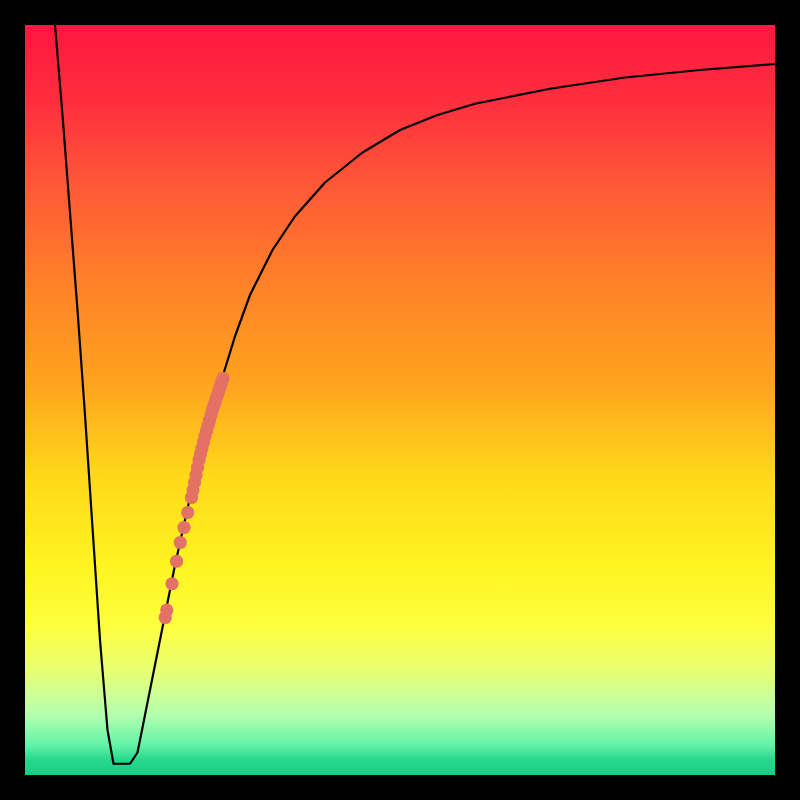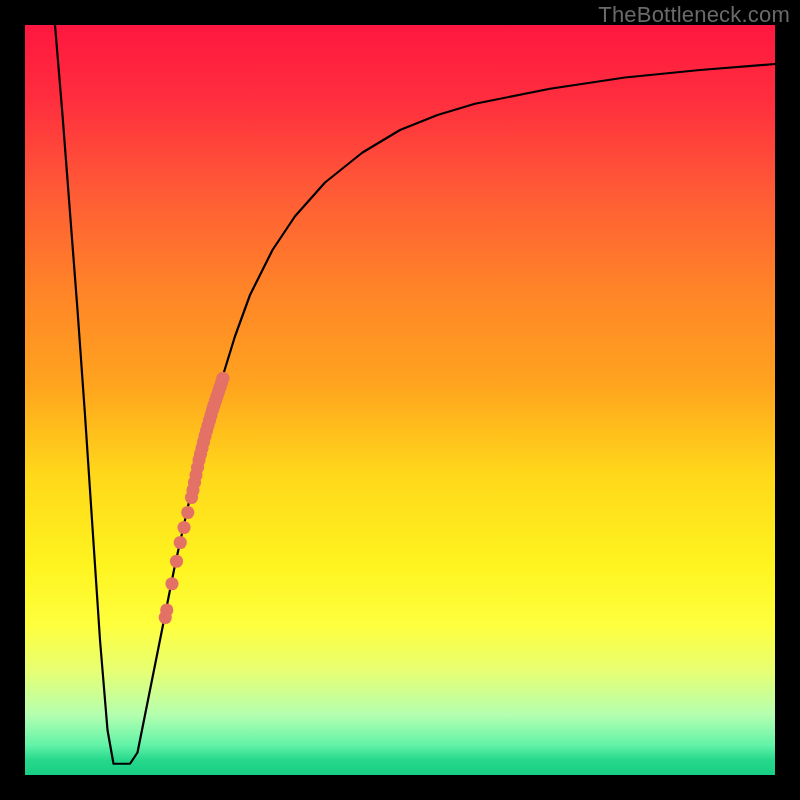--- a/index.html
+++ b/index.html
@@ -62,7 +62,6 @@
 <body>
 
 <div class="frame">
-  <div class="watermark">TheBottleneck.com</div>
   <div class="plot">
     <svg class="curve" viewBox="0 0 750 750" preserveAspectRatio="none">
       <path id="curve-path" fill="none" stroke="#000" stroke-width="2.2" stroke-linejoin="round" stroke-linecap="round" d="M30.00,0.00 L37.50,90.00 L45.00,187.50 L52.50,285.00 L60.00,390.00 L67.50,502.50 L75.00,615.00 L82.50,705.00 L88.50,738.75 L97.50,738.75 L105.00,738.75 L112.50,727.50 L120.00,690.00 L127.50,652.50 L135.00,615.00 L142.50,577.50 L150.00,540.00 L165.00,472.50 L180.00,412.50 L195.00,360.00 L210.00,311.25 L225.00,270.00 L247.50,225.00 L270.00,191.25 L300.00,157.50 L337.50,127.50 L375.00,105.00 L412.50,90.00 L450.00,78.75 L525.00,63.75 L600.00,52.50 L675.00,45.00 L750.00,39.00"></path>

